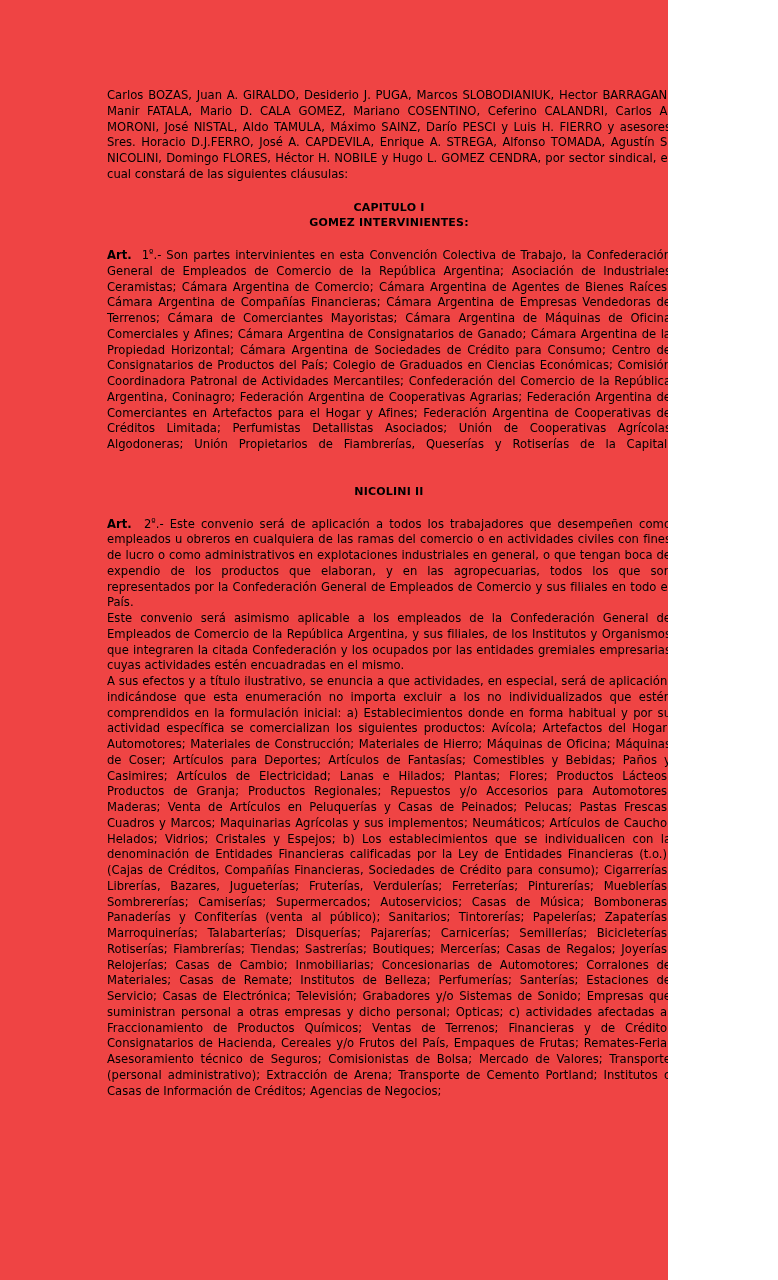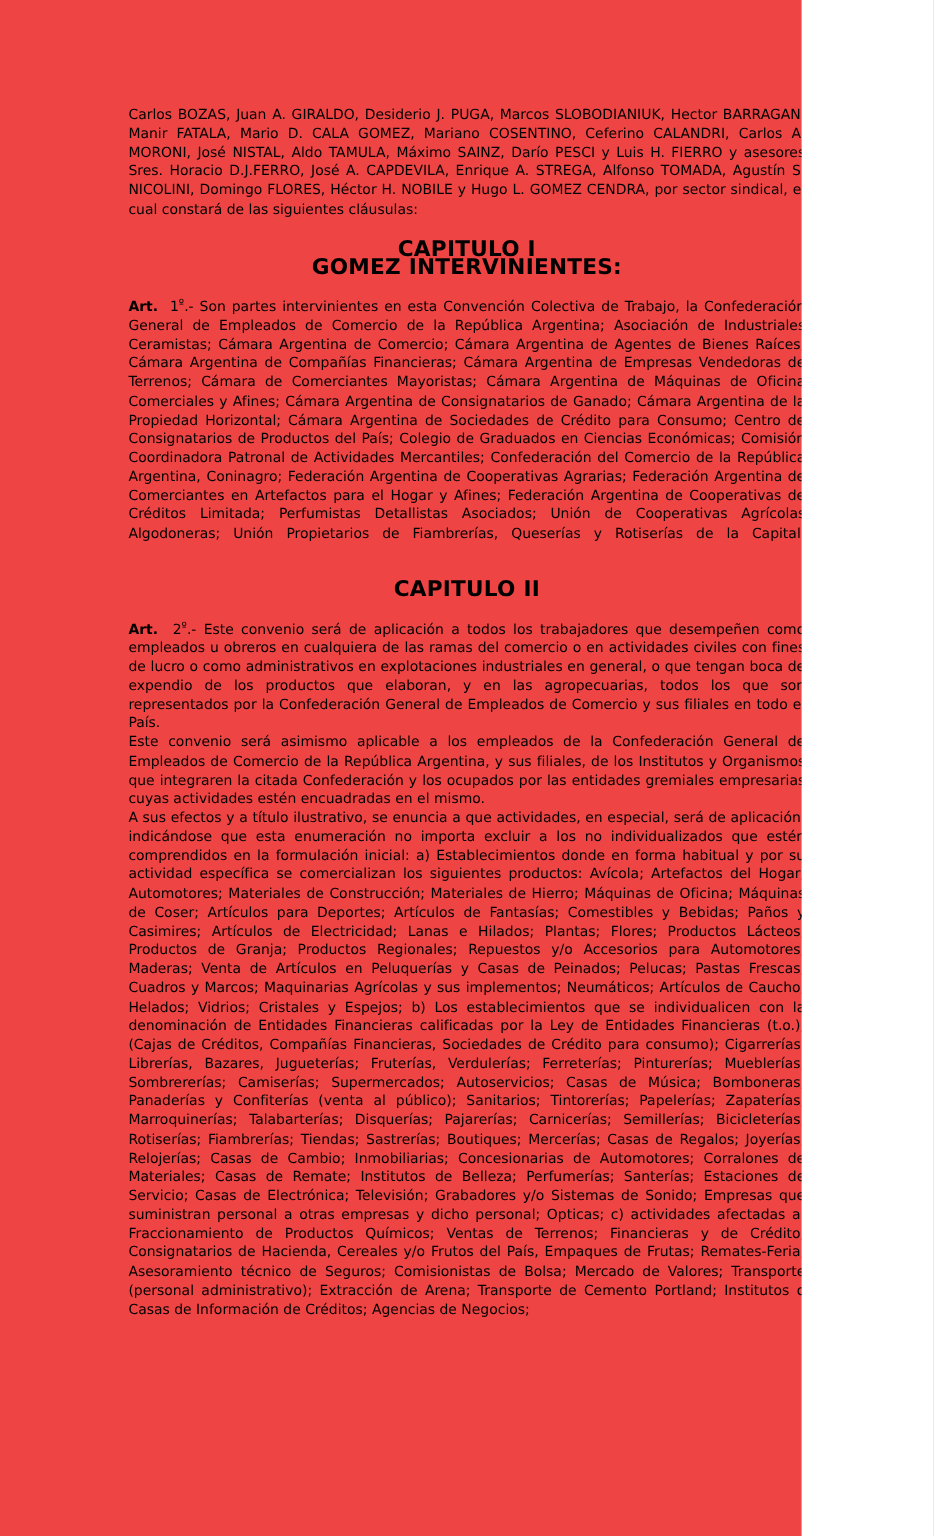--- a/index.html
+++ b/index.html
@@ -42,7 +42,7 @@
   .heading-block {
     margin: 0;
     text-align: center;
-    font-size: 18px;
+    font-size: 11px;
     line-height: 15.75px;
     font-weight: bold;
   }

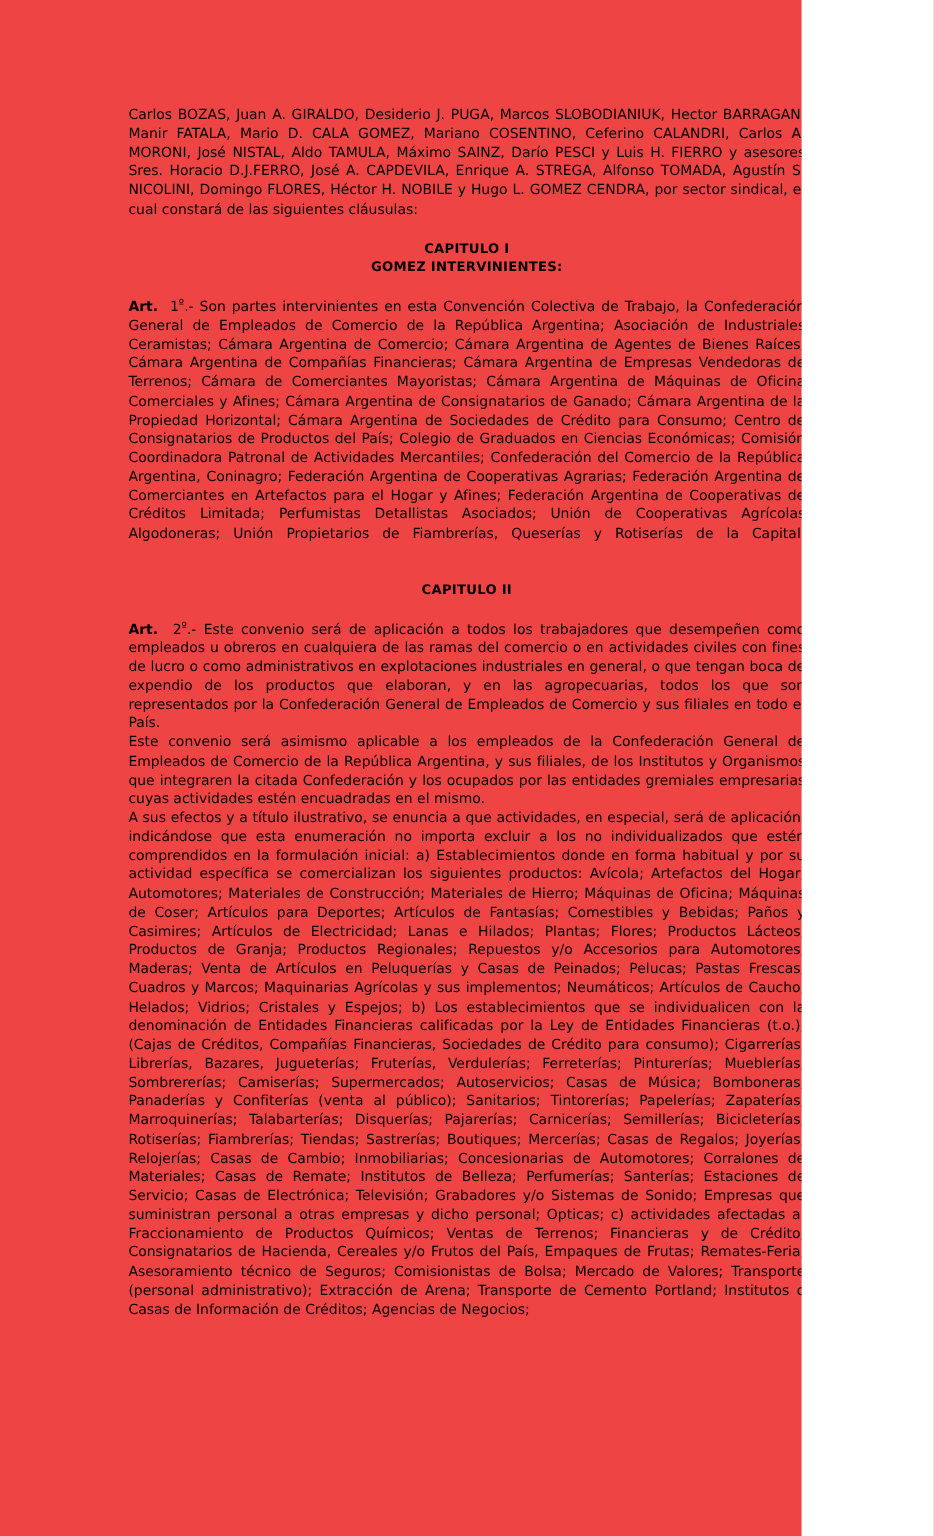--- a/index.html
+++ b/index.html
@@ -85,7 +85,7 @@
     <span class="spacer gap-big"></span>
 
     <div class="heading-block">
-      <span class="line">CAPITULO II</span>
+      <span class="line">NICOLINI II</span>
     </div>
 
     <span class="spacer gap-after-heading"></span>

